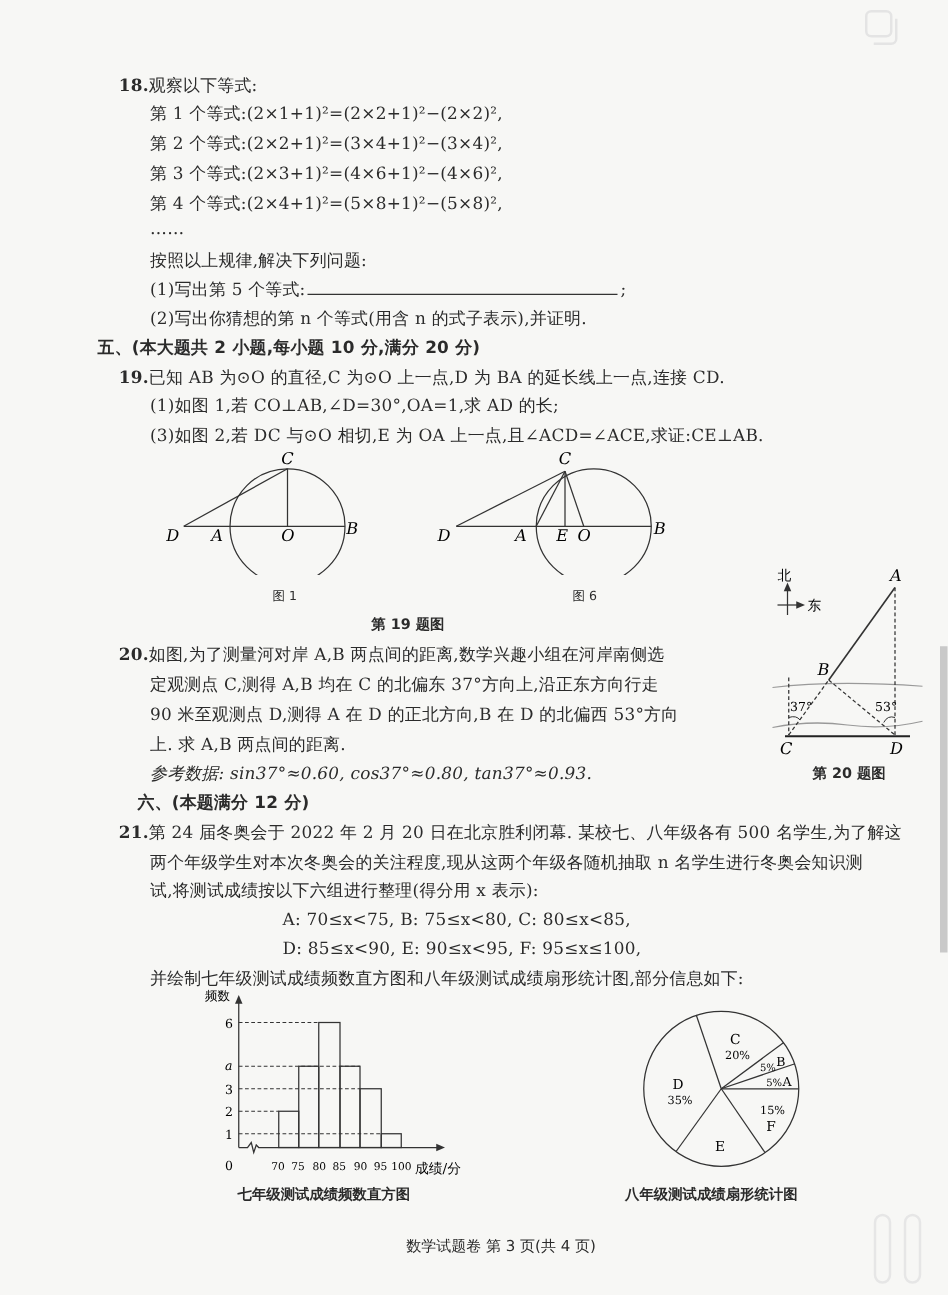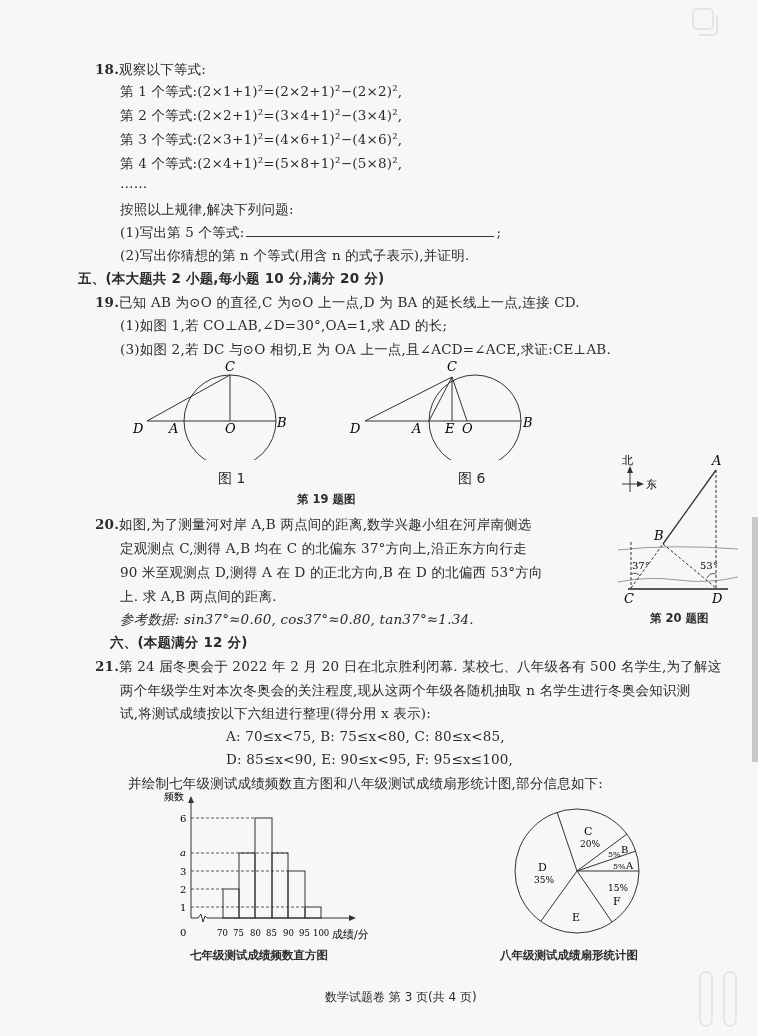--- a/index.html
+++ b/index.html
@@ -14,7 +14,7 @@
   .qnum { font-weight:bold; }
   .ital { font-style:italic; }
   .blank { display:inline-block; width:248px; border-bottom:1px solid #333; height:12px; vertical-align:baseline; margin:0 2px; }
-  .cap { position:absolute; font-size:14px; font-family:"DejaVu Sans", "Liberation Sans", sans-serif; white-space:nowrap; }
+  .cap { position:absolute; font-size:10px; font-family:"DejaVu Sans", "Liberation Sans", sans-serif; white-space:nowrap; }
   .capb { position:absolute; font-size:11.5px; font-weight:bold; font-family:"DejaVu Sans", "Liberation Sans", sans-serif; white-space:nowrap; }
   svg text { font-family:"DejaVu Serif", "Liberation Serif", serif; }
   .overlay-copy { position:absolute; left:691px; top:7px; width:30px; height:30px; }

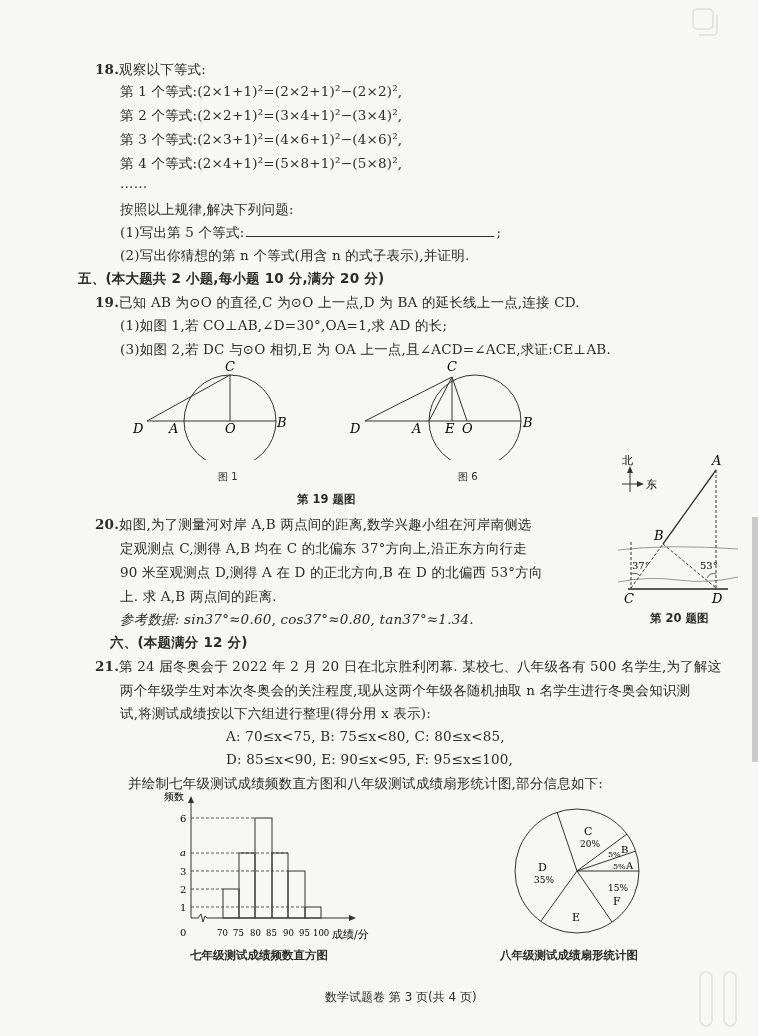--- a/index.html
+++ b/index.html
@@ -92,7 +92,7 @@
 <div class="line" style="left:120px;top:539px;">定观测点 C,测得 A,B 均在 C 的北偏东 37°方向上,沿正东方向行走</div>
 <div class="line" style="left:120px;top:563px;">90 米至观测点 D,测得 A 在 D 的正北方向,B 在 D 的北偏西 53°方向</div>
 <div class="line" style="left:120px;top:587px;">上. 求 A,B 两点间的距离.</div>
-<div class="line ital" style="left:120px;top:610px;">参考数据: sin37°≈0.60, cos37°≈0.80, tan37°≈1.34.</div>
+<div class="line ital" style="left:120px;top:610px;">参考数据: sin37°≈0.60, cos37°≈0.80, tan37°≈0.93.</div>
 
 <svg style="position:absolute;left:608px;top:452px;" width="140" height="152">
   <line x1="22" y1="40" x2="22" y2="18" stroke="#333" stroke-width="1"></line>

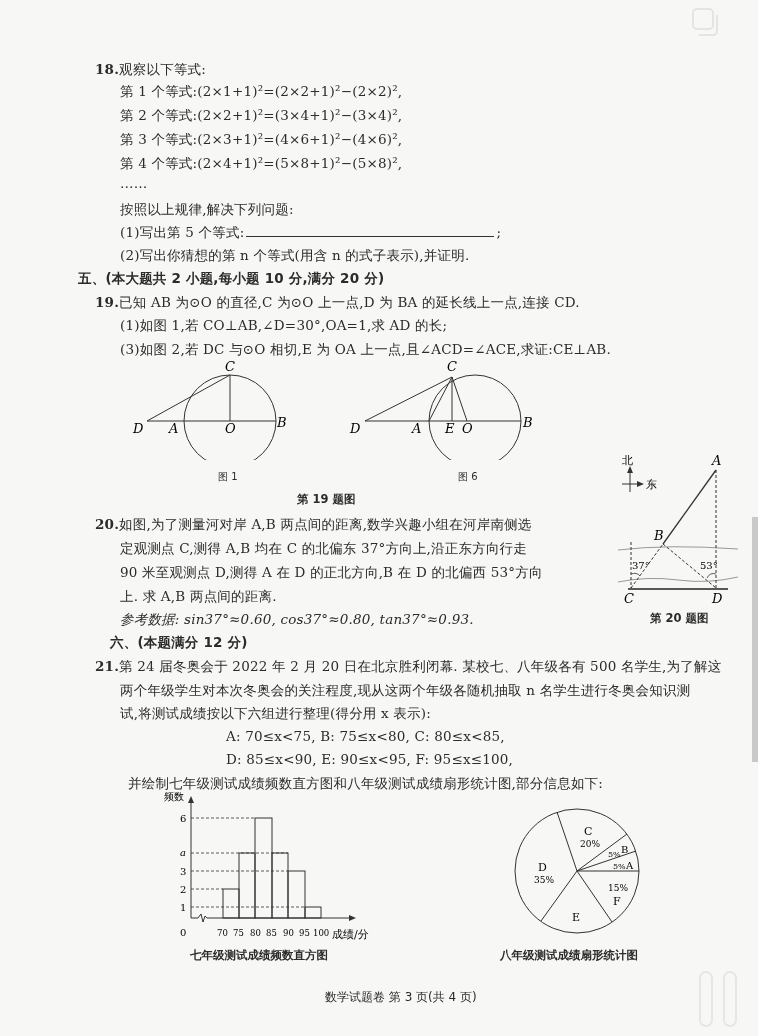--- a/index.html
+++ b/index.html
@@ -129,7 +129,7 @@
 <div class="line" style="left:120px;top:704px;">试,将测试成绩按以下六组进行整理(得分用 x 表示):</div>
 <div class="line" style="left:226px;top:727px;">A: 70≤x&lt;75,  B: 75≤x&lt;80,  C: 80≤x&lt;85,</div>
 <div class="line" style="left:226px;top:750px;">D: 85≤x&lt;90,  E: 90≤x&lt;95,  F: 95≤x≤100,</div>
-<div class="line" style="left:128px;top:774px;text-align:center;">并绘制七年级测试成绩频数直方图和八年级测试成绩扇形统计图,部分信息如下:</div>
+<div class="line" style="left:120px;top:774px;text-align:center;">并绘制七年级测试成绩频数直方图和八年级测试成绩扇形统计图,部分信息如下:</div>
 
 <svg style="position:absolute;left:160px;top:790px;" width="235" height="150">
 

